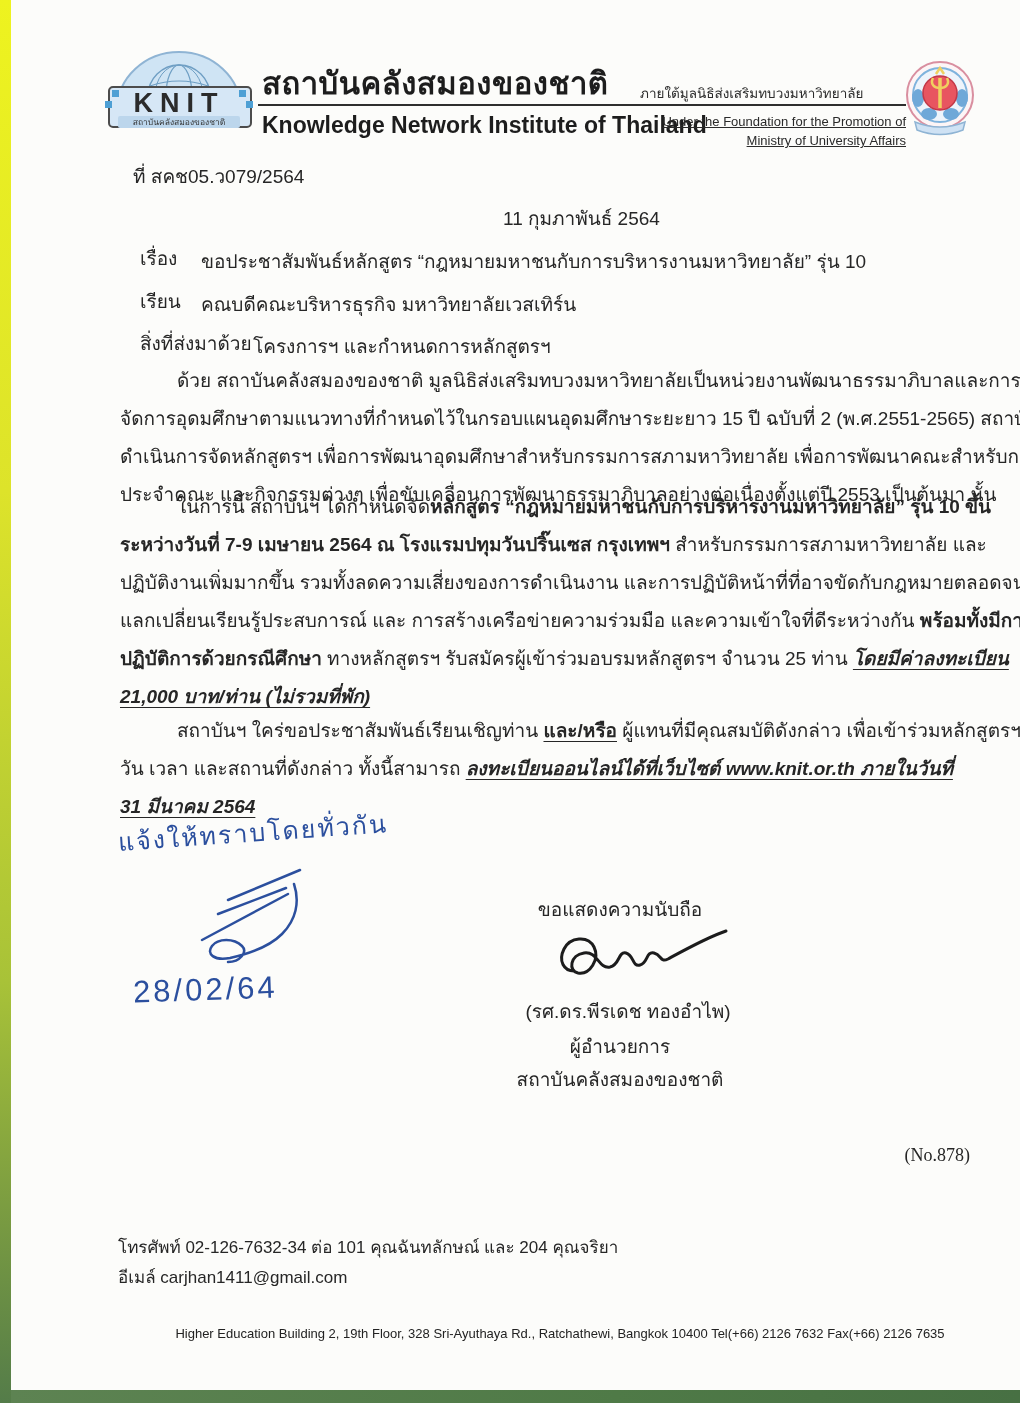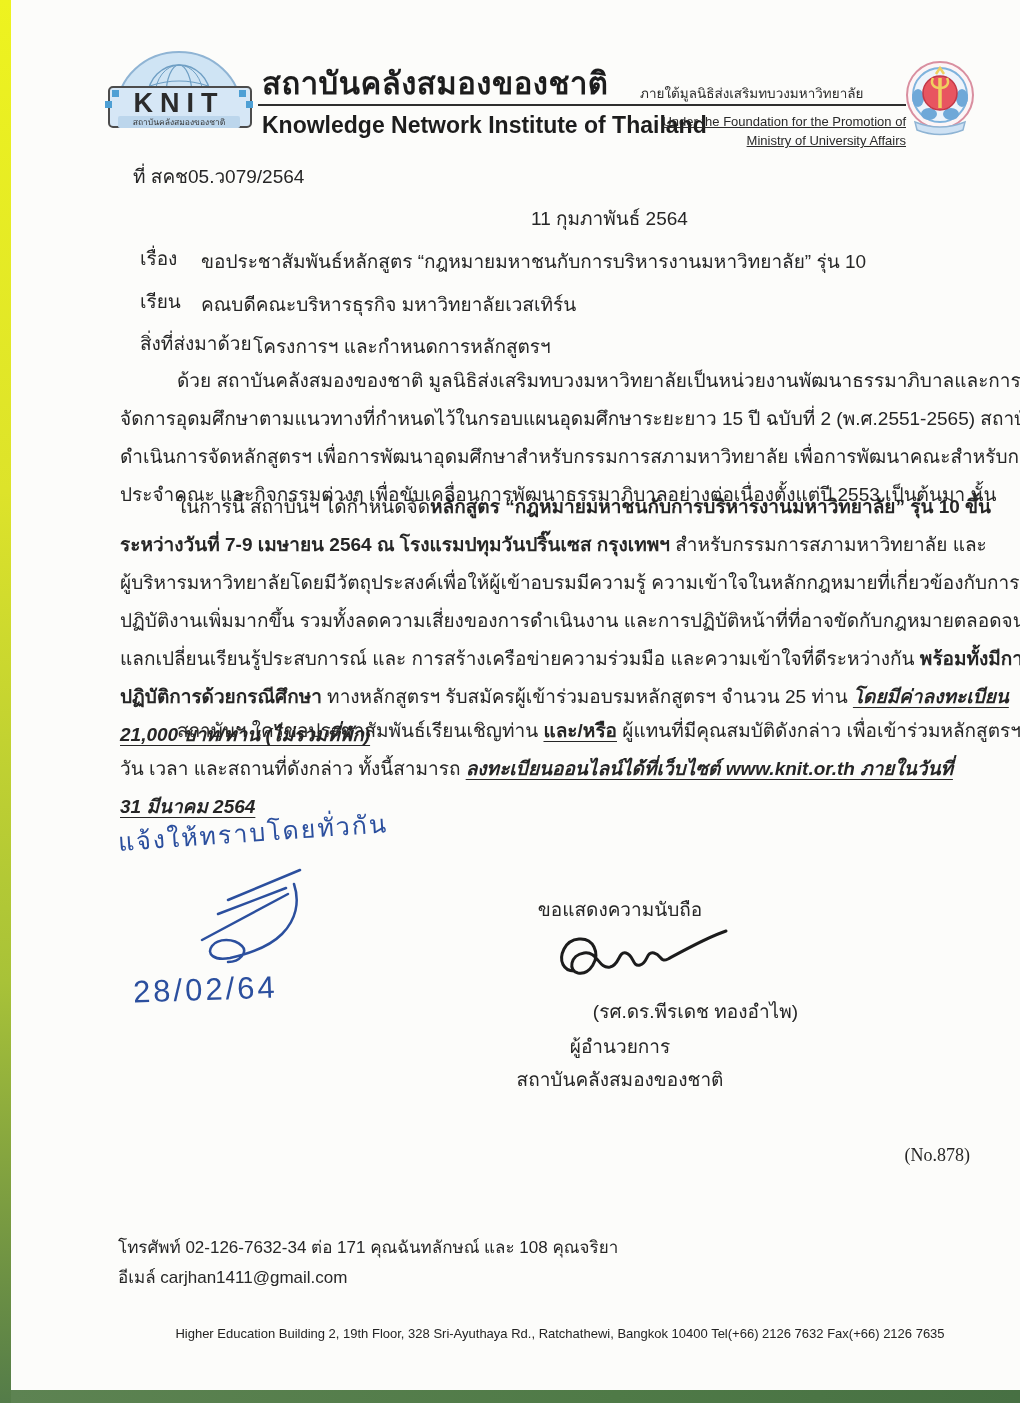--- a/index.html
+++ b/index.html
@@ -100,7 +100,7 @@
 </div>
 
 <div class="abs body-text" style="left:133px;top:158px;">ที่ สคช05.ว079/2564</div>
-<div class="abs body-text" style="left:503px;top:200px;margin-left:28px;">11  กุมภาพันธ์  2564</div>
+<div class="abs body-text" style="left:503px;top:200px;">11  กุมภาพันธ์  2564</div>
 
 <div class="abs label" style="left:140px;top:243px;">เรื่อง</div>
 <div class="abs body-text" style="left:201px;top:243px;">ขอประชาสัมพันธ์หลักสูตร “กฎหมายมหาชนกับการบริหารงานมหาวิทยาลัย” รุ่น 10</div>

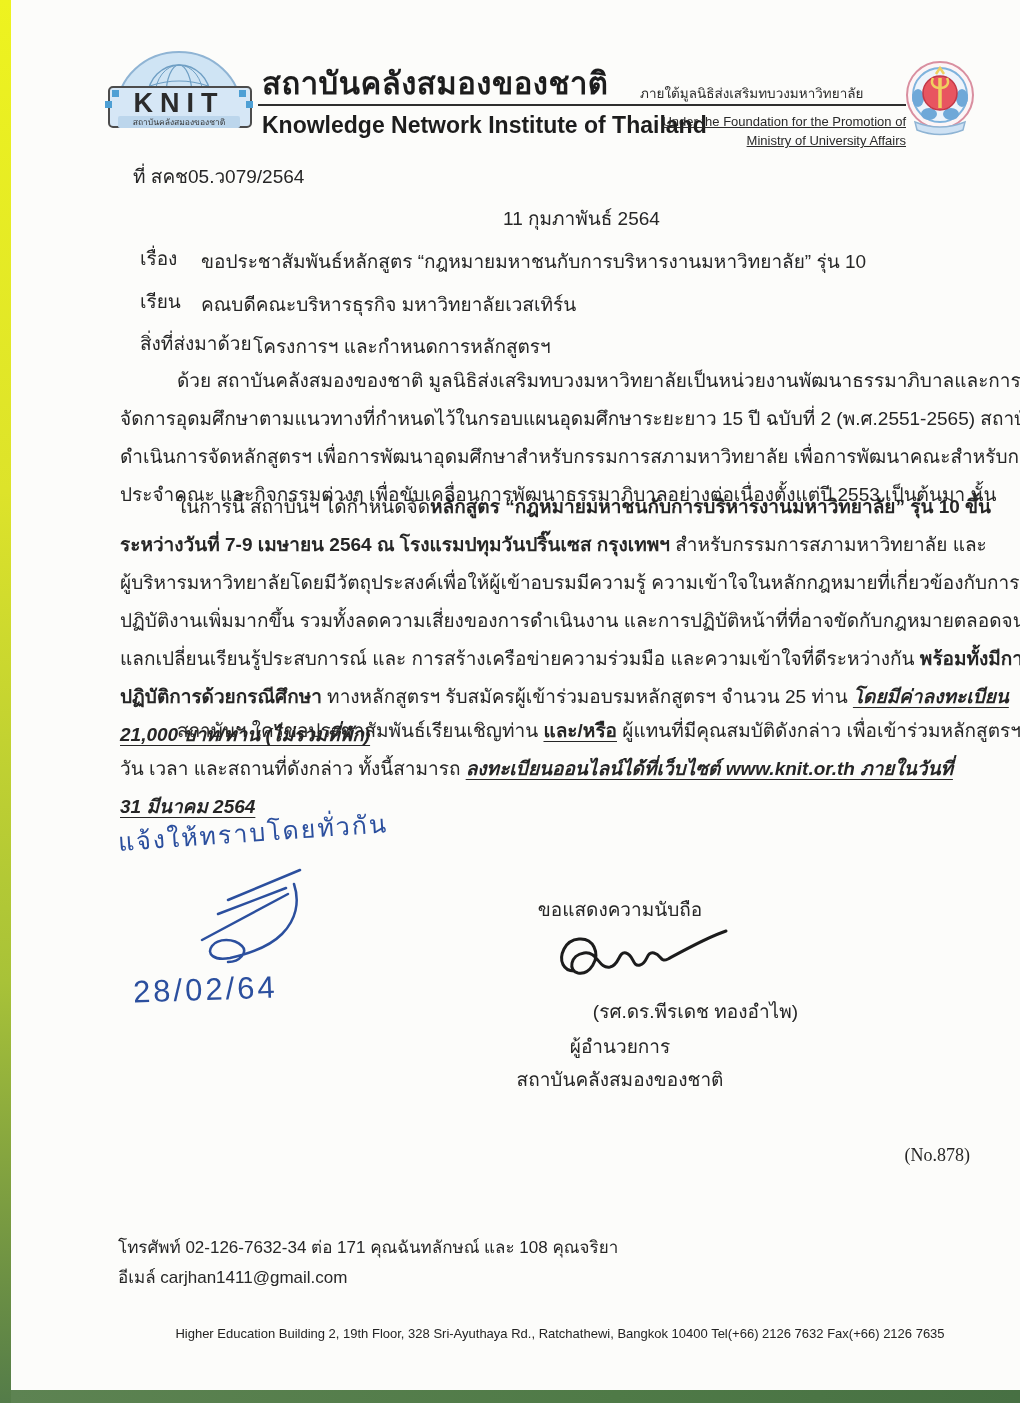--- a/index.html
+++ b/index.html
@@ -120,7 +120,6 @@
 <div class="abs body-text para" style="left:120px;top:488px;width:785px;">
     <div class="line"><span class="seg">ในการนี้  สถาบันฯ ได้กำหนดจัด</span><span class="seg fw-b">หลักสูตร “กฎหมายมหาชนกับการบริหารงานมหาวิทยาลัย” รุ่น 10 ขึ้น</span></div>
     <div class="line"><span class="seg fw-b">ระหว่างวันที่ 7-9 เมษายน 2564 ณ โรงแรมปทุมวันปริ๊นเซส กรุงเทพฯ</span><span class="seg"> สำหรับกรรมการสภามหาวิทยาลัย และ</span></div>
-    <div class="line"><span class="seg">ผู้บริหารมหาวิทยาลัยโดยมีวัตถุประสงค์เพื่อให้ผู้เข้าอบรมมีความรู้ ความเข้าใจในหลักกฎหมายที่เกี่ยวข้องกับการ</span></div>
     <div class="line"><span class="seg">ปฏิบัติงานเพิ่มมากขึ้น รวมทั้งลดความเสี่ยงของการดำเนินงาน และการปฏิบัติหน้าที่ที่อาจขัดกับกฎหมายตลอดจนได้</span></div>
     <div class="line"><span class="seg">แลกเปลี่ยนเรียนรู้ประสบการณ์ และ การสร้างเครือข่ายความร่วมมือ และความเข้าใจที่ดีระหว่างกัน </span><span class="seg fw-b">พร้อมทั้งมีการฝึก</span></div>
     <div class="line"><span class="seg fw-b">ปฏิบัติการด้วยกรณีศึกษา</span><span class="seg"> ทางหลักสูตรฯ รับสมัครผู้เข้าร่วมอบรมหลักสูตรฯ จำนวน 25 ท่าน </span><span class="seg fw-b fs-i td-u">โดยมีค่าลงทะเบียน</span></div>

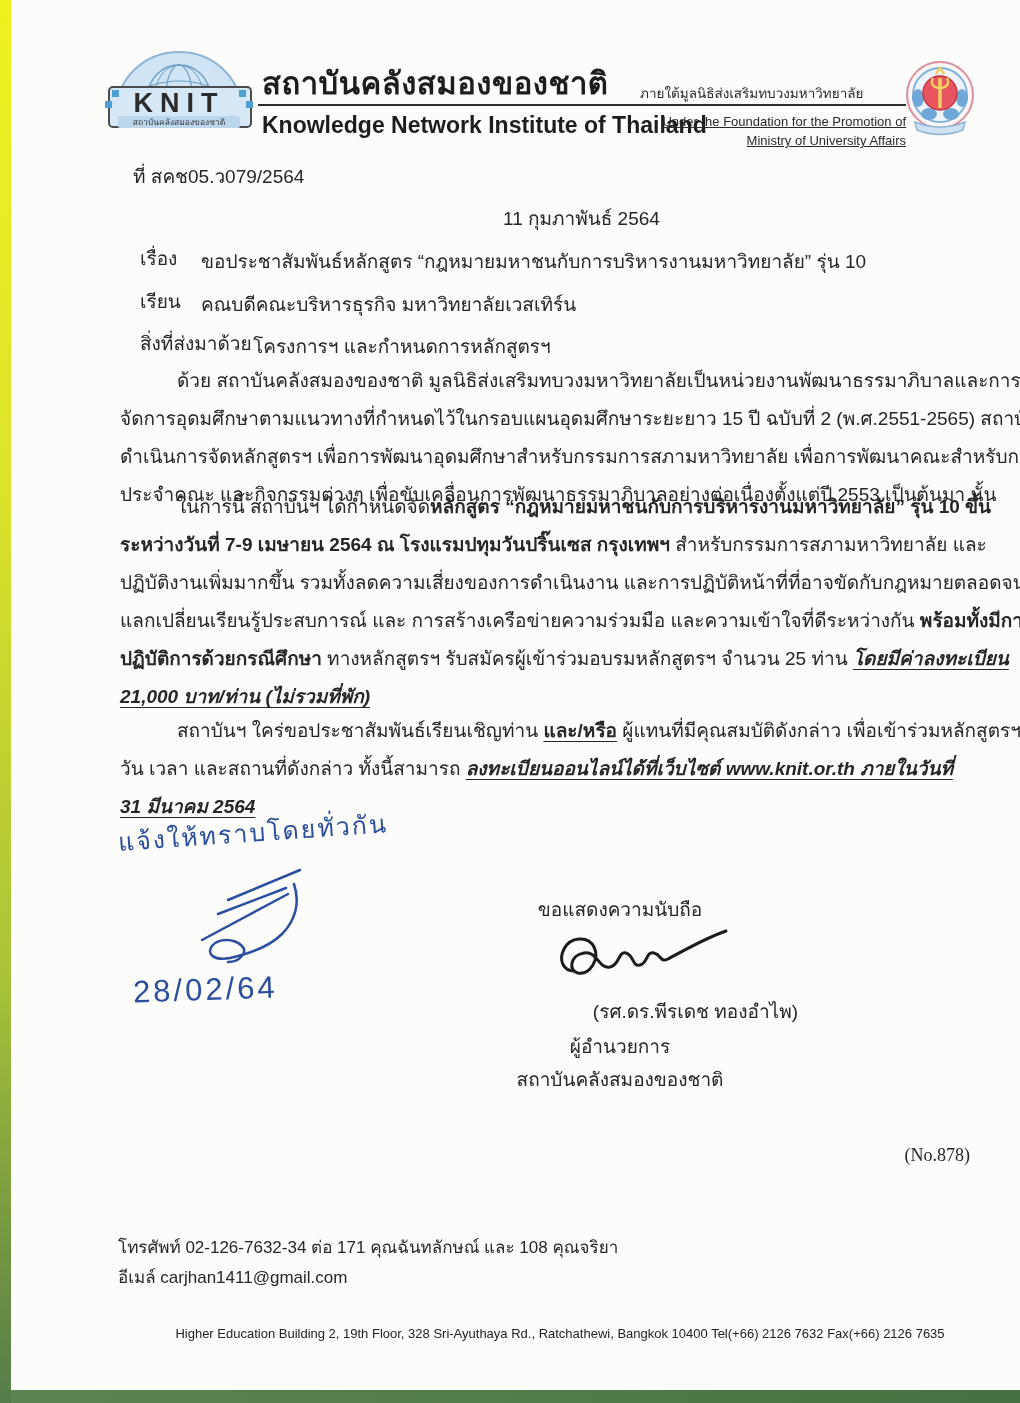--- a/index.html
+++ b/index.html
@@ -152,7 +152,7 @@
   </svg>
 </div>
 
-<div class="abs sig-center" style="left:418px;top:995px;text-align:right;">(รศ.ดร.พีรเดช  ทองอำไพ)</div>
+<div class="abs sig-center" style="left:438px;top:995px;">(รศ.ดร.พีรเดช  ทองอำไพ)</div>
 <div class="abs sig-center" style="left:430px;top:1030px;">ผู้อำนวยการ</div>
 <div class="abs sig-center" style="left:430px;top:1063px;">สถาบันคลังสมองของชาติ</div>
 

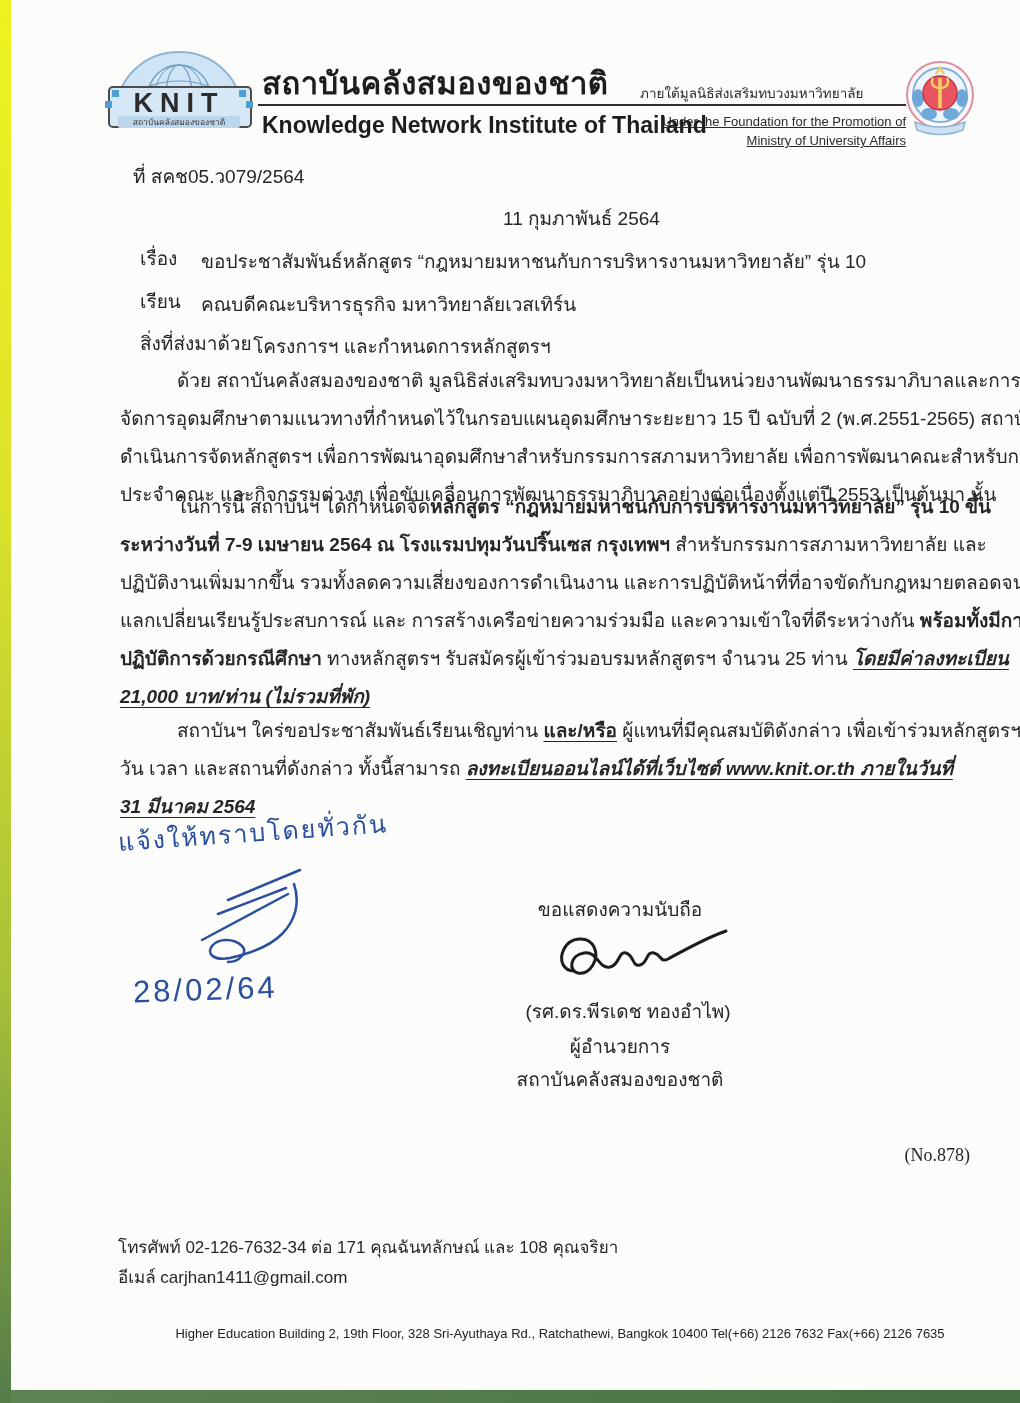--- a/index.html
+++ b/index.html
@@ -159,7 +159,7 @@
 <div class="abs docnum" style="left:790px;top:1145px;width:180px;text-align:right;font-family:Liberation Serif, serif;">(No.878)</div>
 
 <div class="abs contact" style="left:118px;top:1233px;">
-  <div>โทรศัพท์ 02-126-7632-34 ต่อ 171 คุณฉันทลักษณ์ และ 108 คุณจริยา</div>
+  <div>โทรศัพท์ 02-126-7632-34 ต่อ 101 คุณฉันทลักษณ์ และ 204 คุณจริยา</div>
   <div>อีเมล์ carjhan1411@gmail.com</div>
 </div>
 

